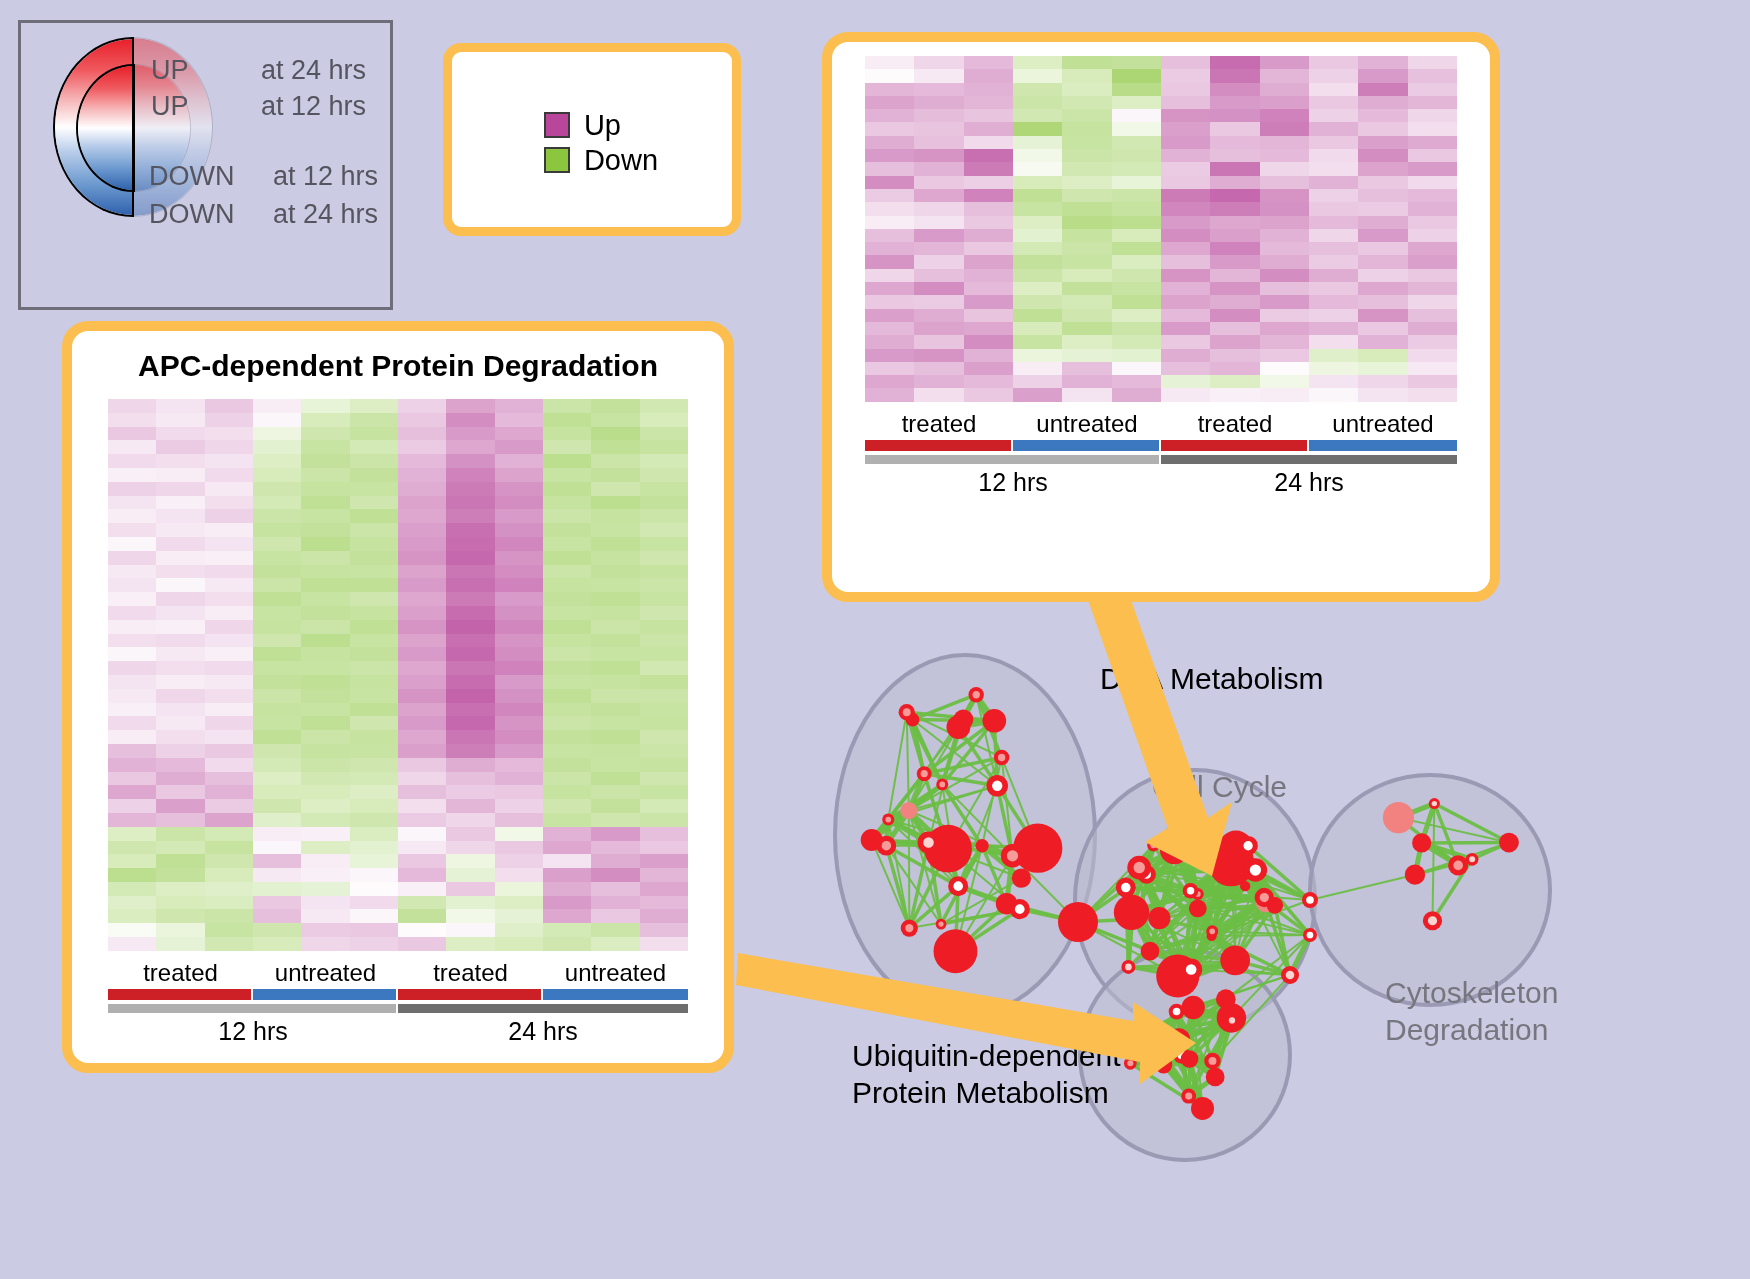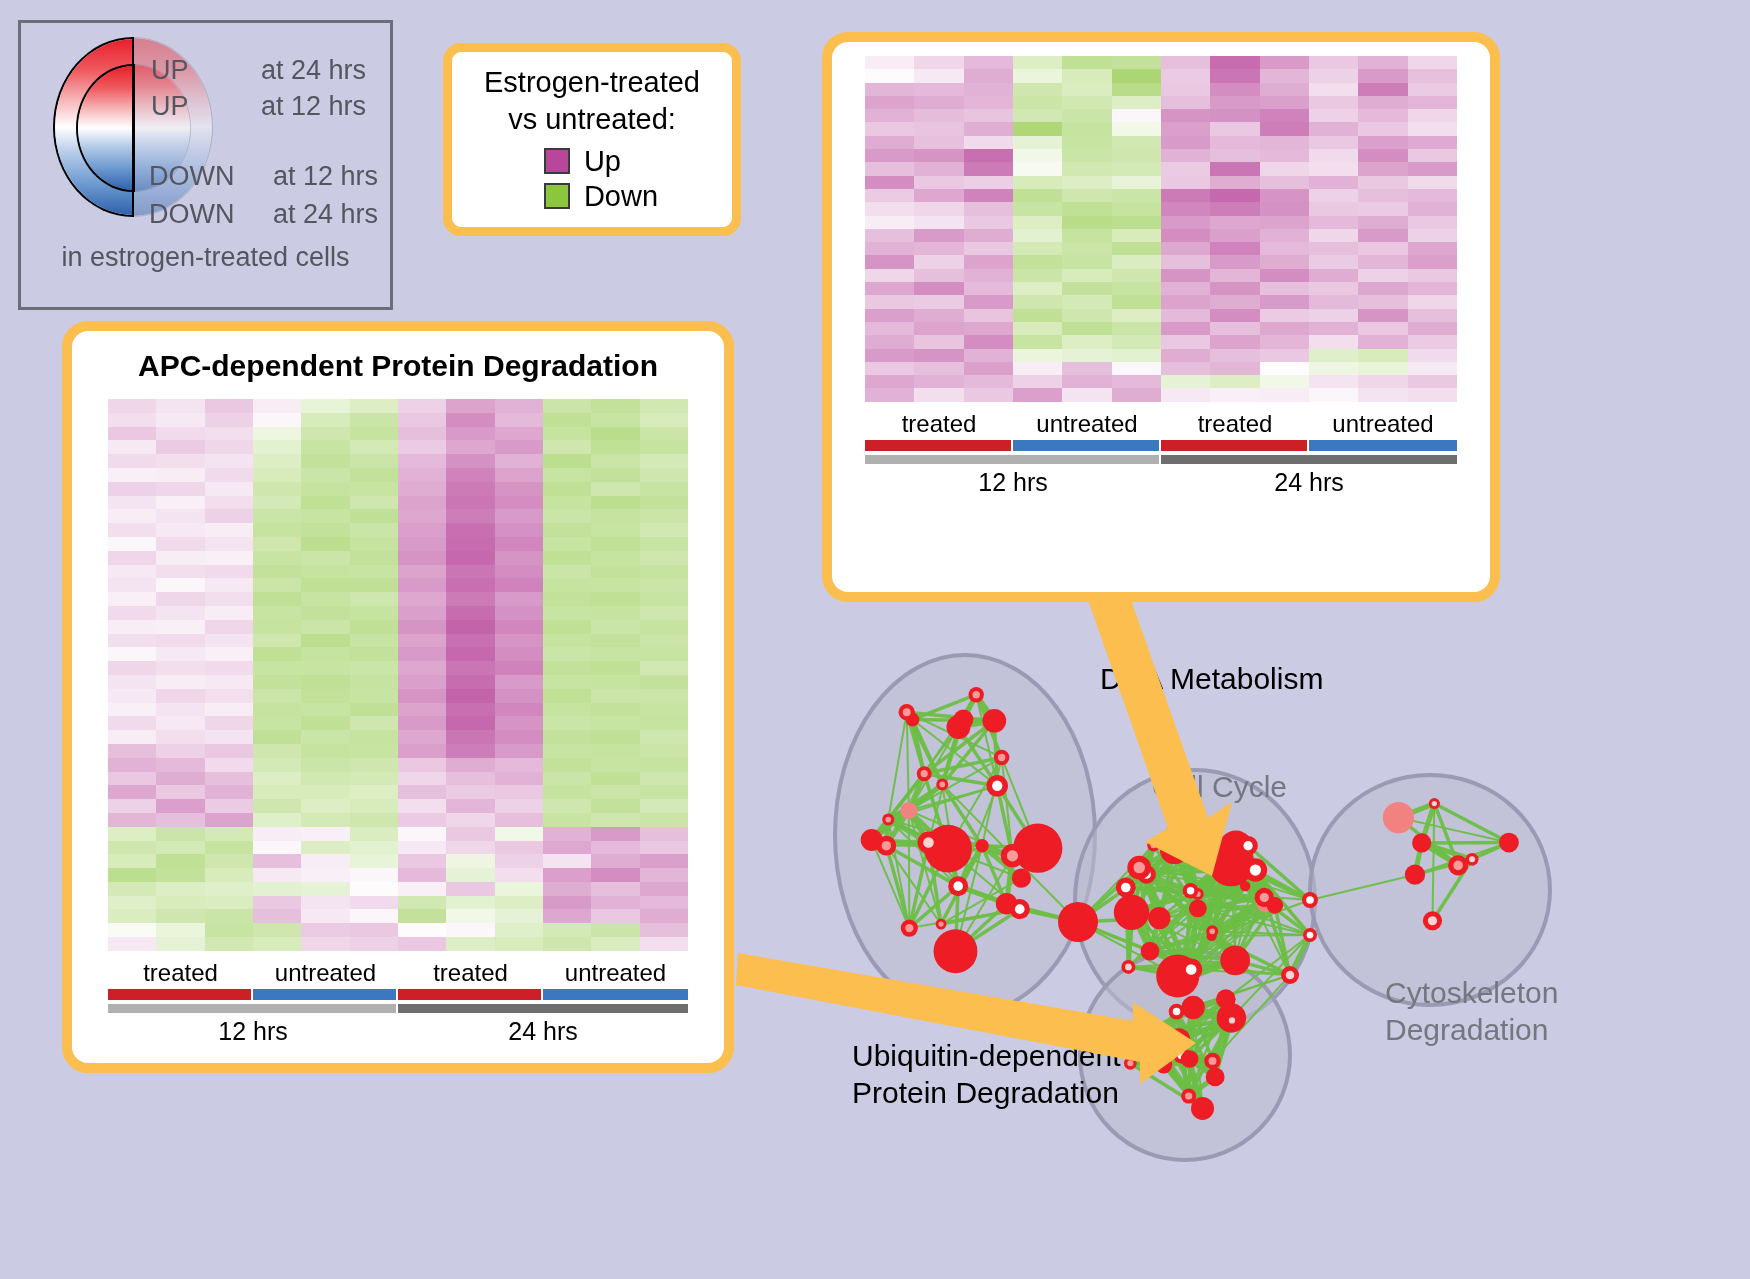--- a/index.html
+++ b/index.html
@@ -118,10 +118,6 @@
 </style>
 
 <div class="abs" id="updown-legend">
-  <div class="hdr">
-    <div>Estrogen-treated</div>
-    <div>vs untreated:</div>
-  </div>
   <div class="items">
     <div class="ud-item">
       <span class="sw" id="sw-up" style="background: rgb(184, 71, 155);"></span>

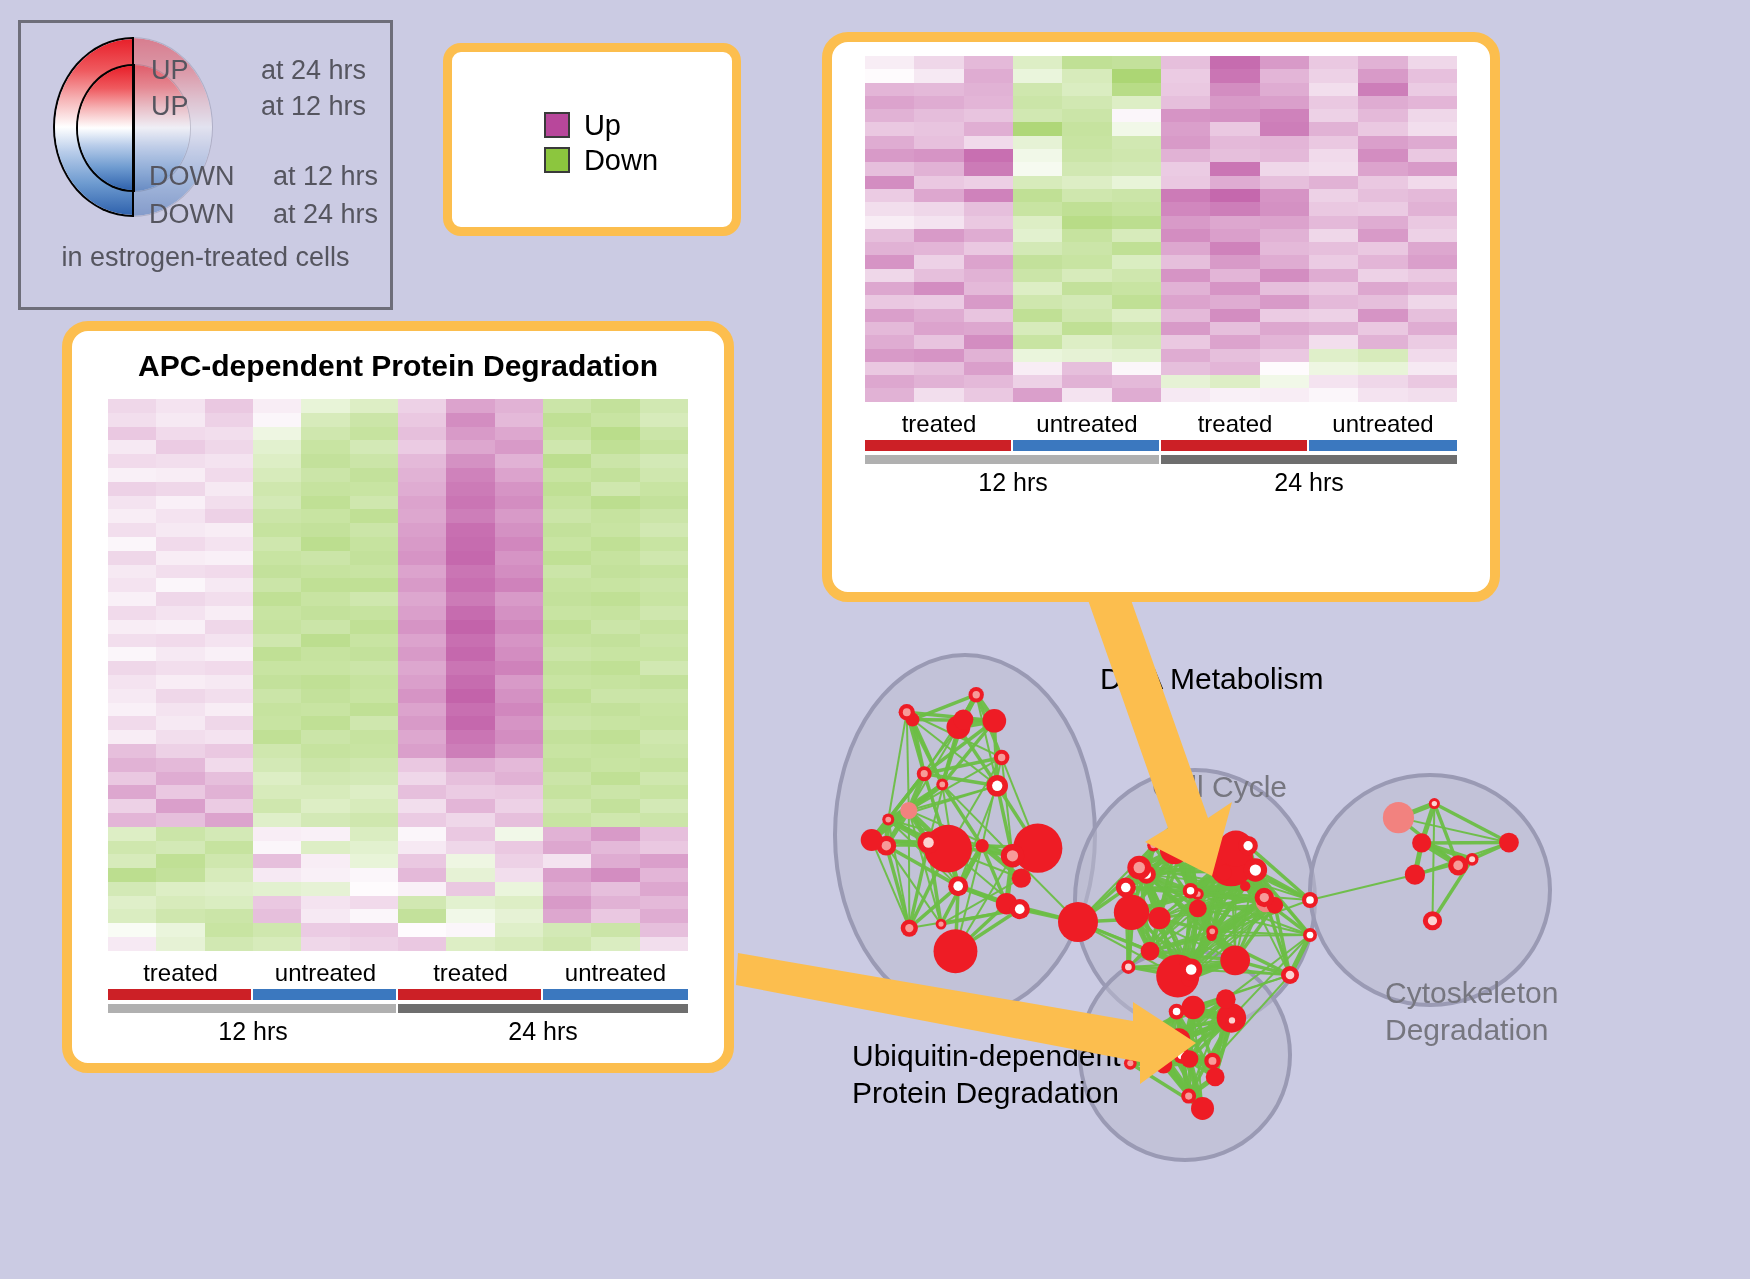--- a/index.html
+++ b/index.html
@@ -109,7 +109,6 @@
   <div class="lg-time" style="left:252px;top:176px;color:#55555f;font-size:27px;">at 24 hrs</div>
 
   <div id="lg-bottom">
-    <div>in estrogen-treated cells</div>
   </div>
 </div>
 

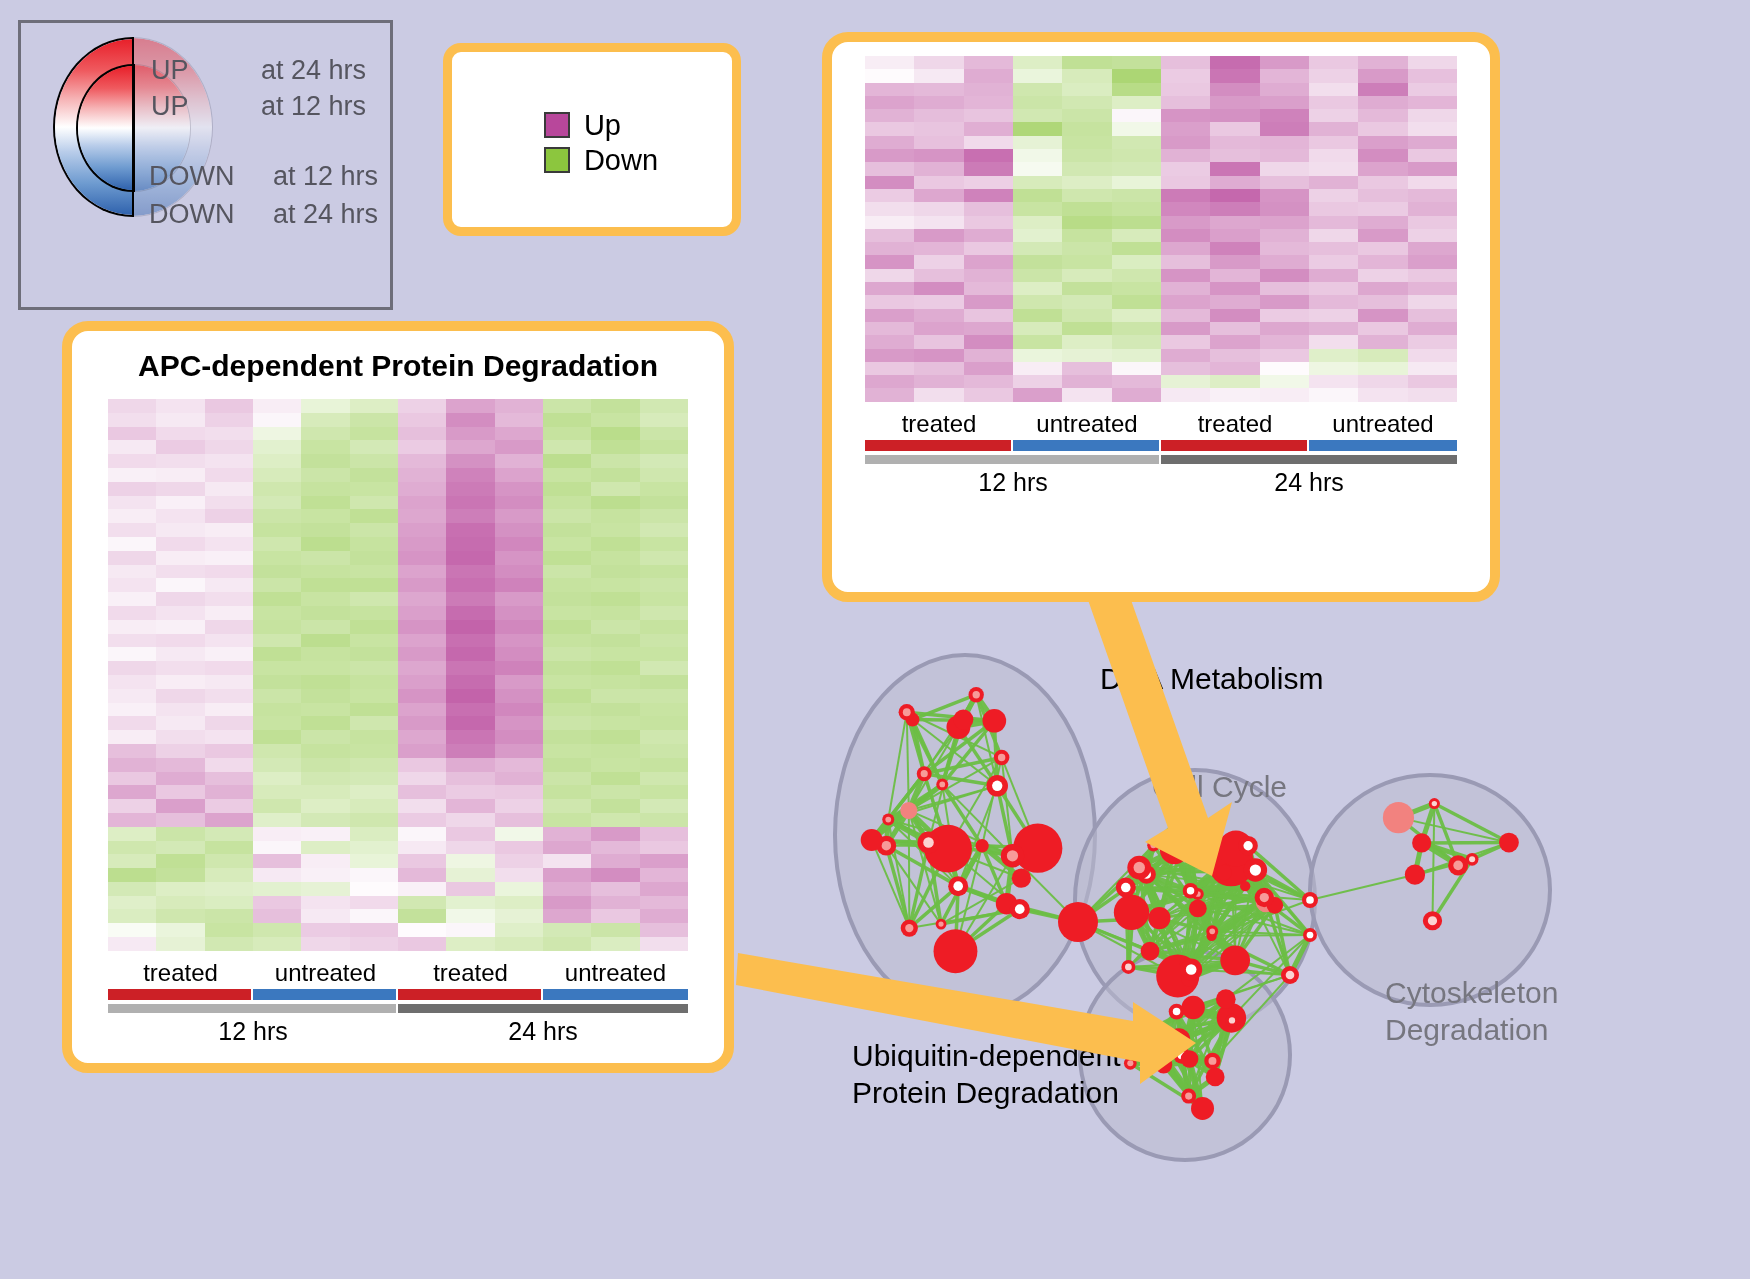--- a/index.html
+++ b/index.html
@@ -1545,7 +1545,7 @@
   </div>
   <div class="clabel dark" style="left:62px;top:438px;line-height:1.22;">
     <div>Ubiquitin-dependent</div>
-    <div>Protein Degradation</div>
+    <div>Protein Metabolism</div>
   </div>
 </div>
 

